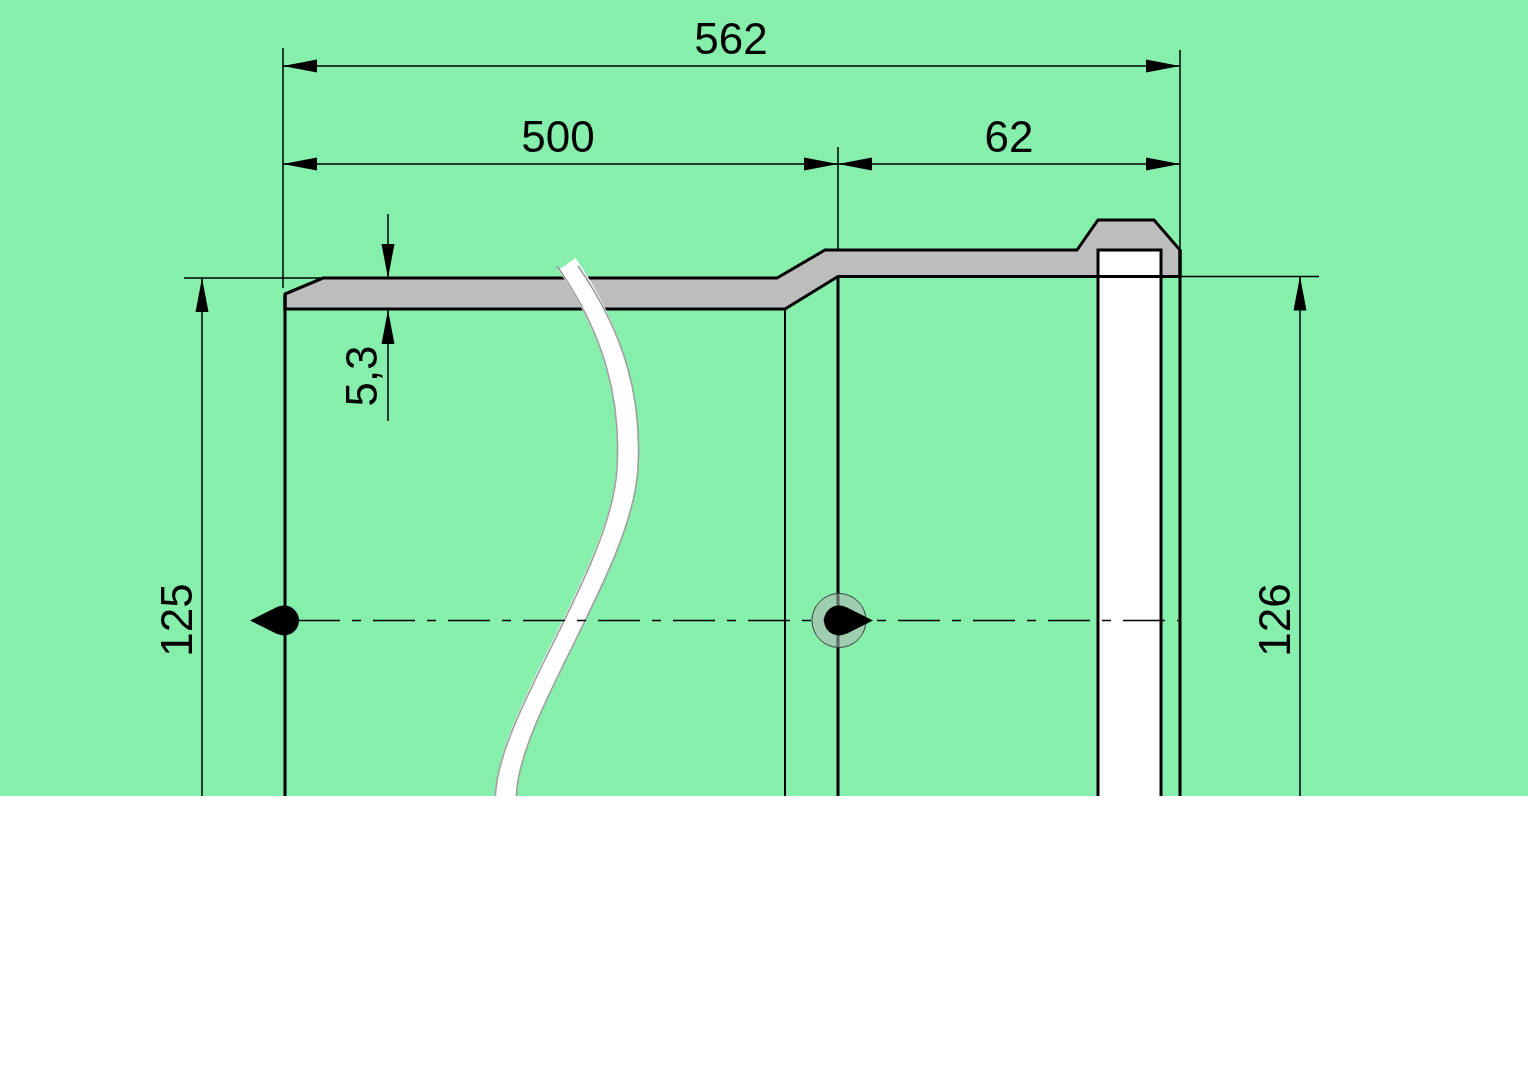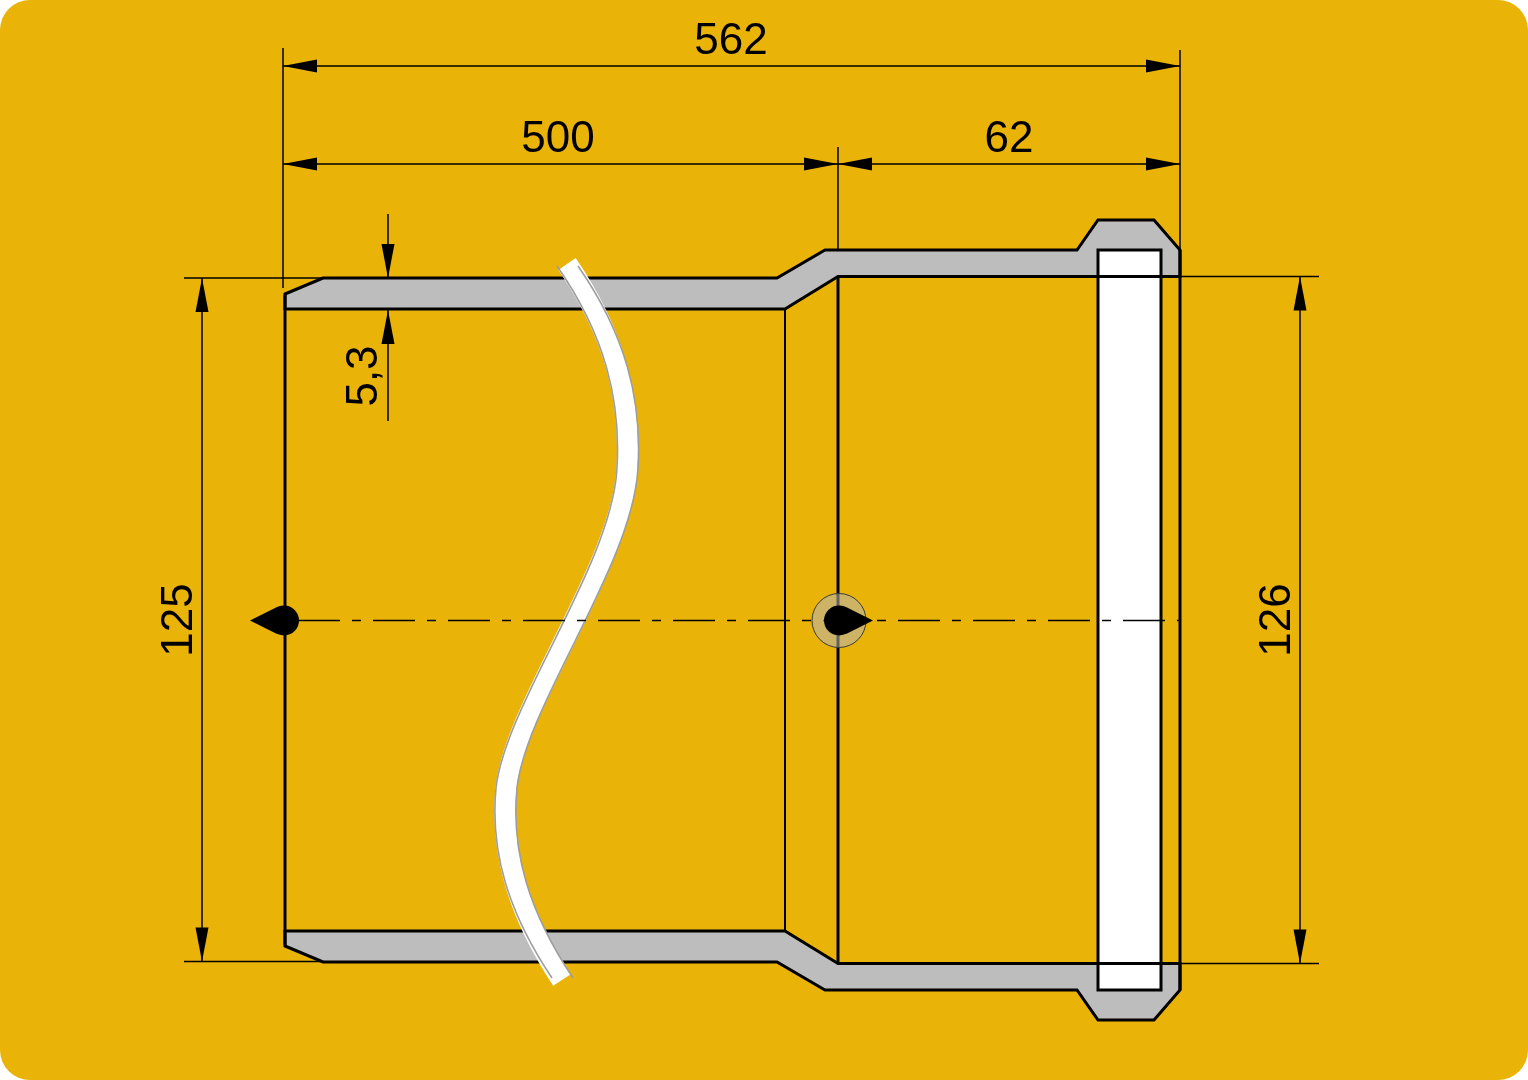--- a/index.html
+++ b/index.html
@@ -5,11 +5,10 @@
   html,body{margin:0;padding:0;background:#ffffff;}
   .stage{
     position:relative;
-    width:1528px;height:1080px;
-    background:#eab308;
+    width:1528px;height:796px;
+    background:#86efac;
     overflow:hidden;
     font-family:"Liberation Sans", sans-serif;
-    border-radius:30px;
   }
   svg{display:block;}
   .edge-thick{stroke:#000000;stroke-width:3;fill:none;stroke-linejoin:miter;}

